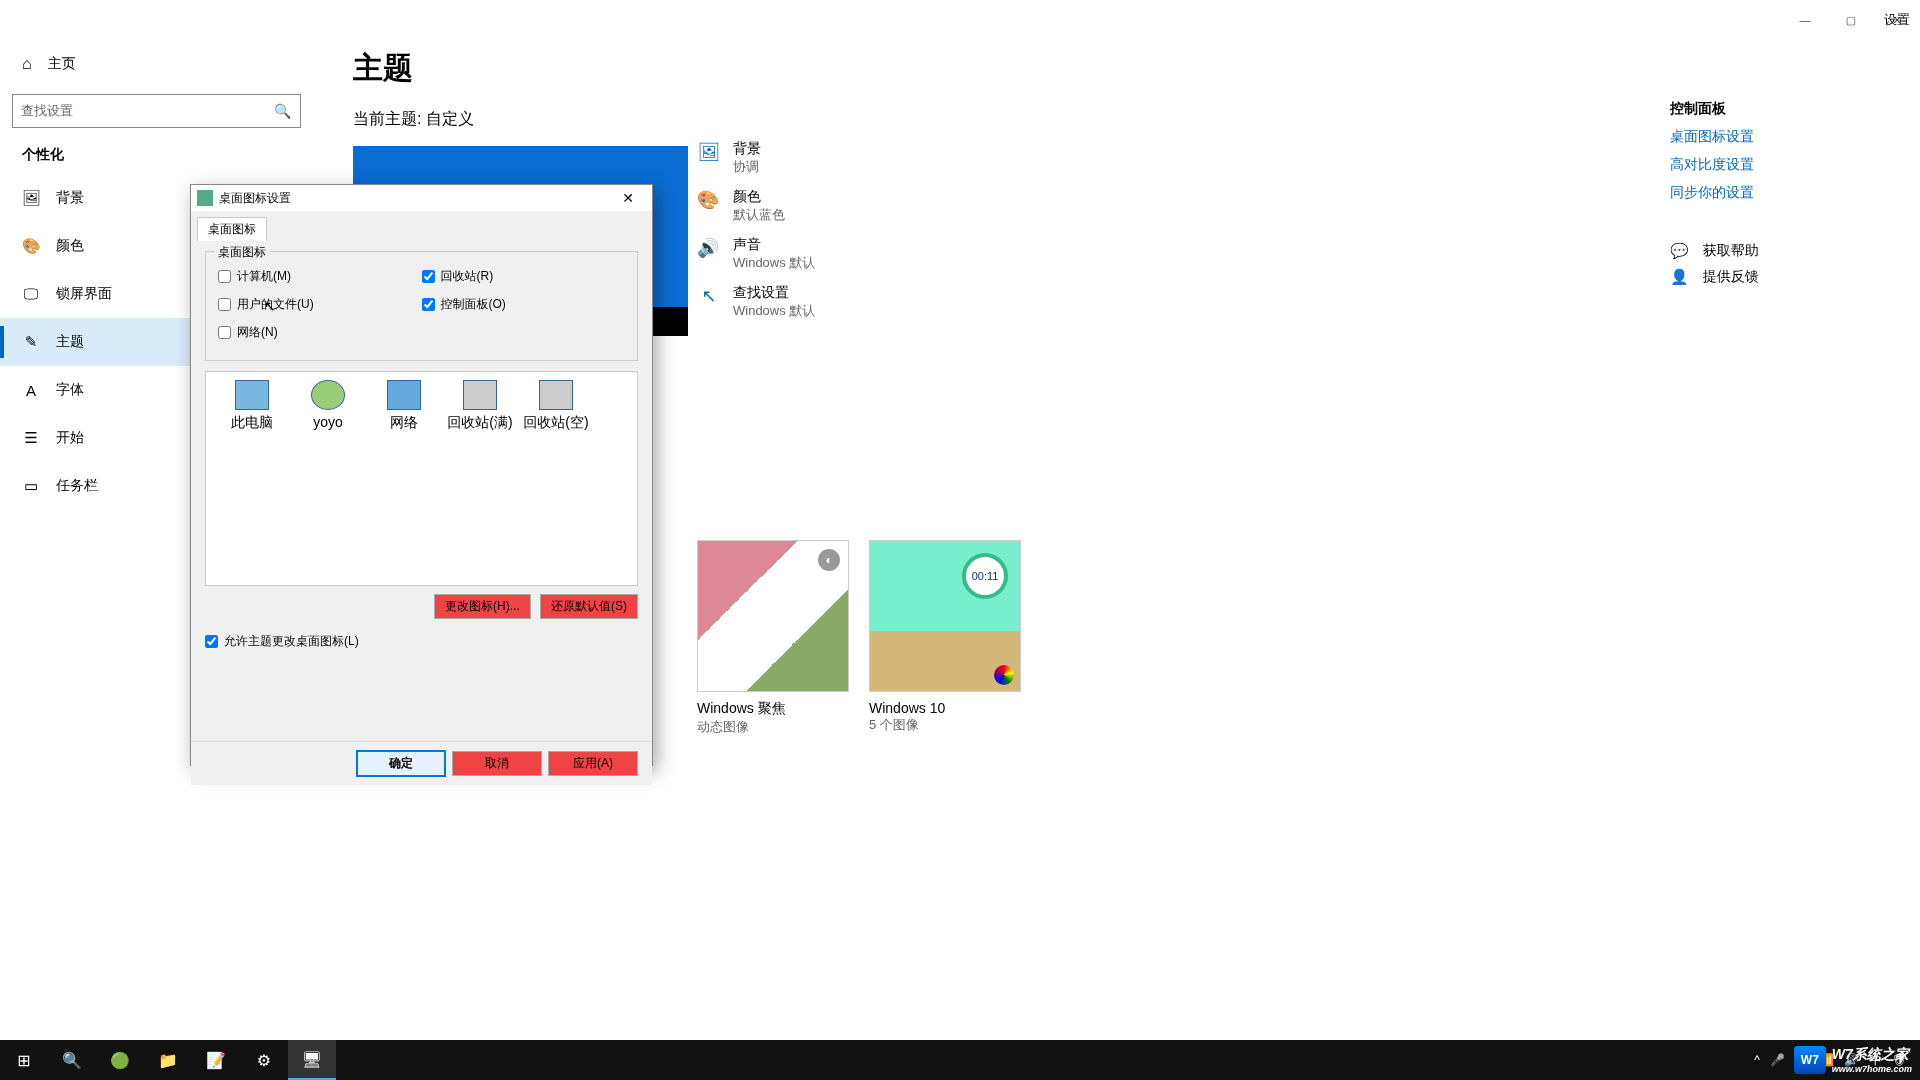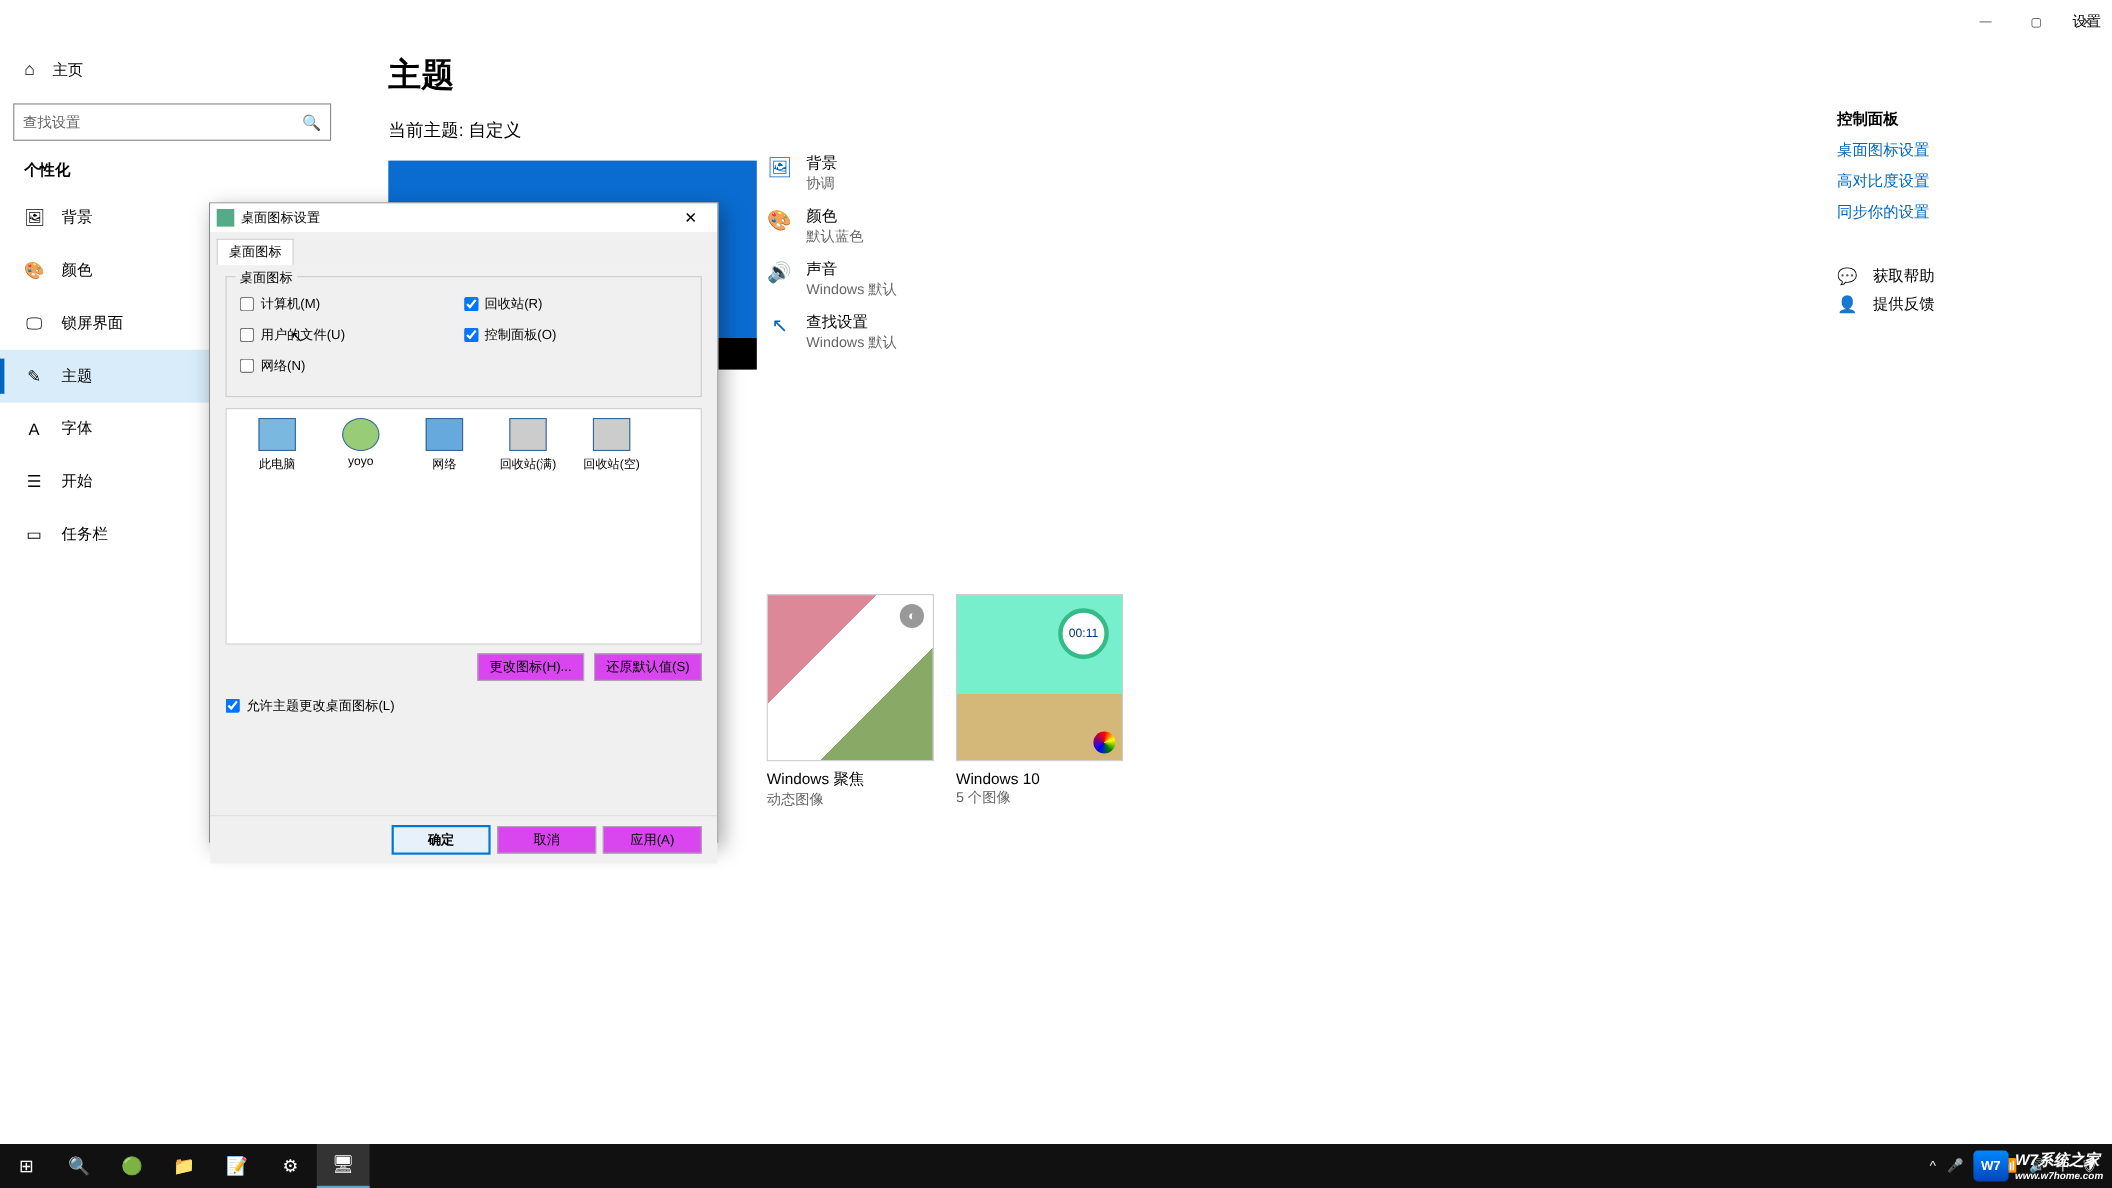--- a/index.html
+++ b/index.html
@@ -67,7 +67,7 @@
 .chk { display:flex; align-items:center; height:28px; font-size:12px; }
 .chk input { margin-right:6px; width:13px; height:13px; }
 .iconlist { border:1px solid #ccc; background:#fff; height:215px; padding:8px; display:flex; align-items:flex-start; gap:0; }
-.iconitem { width:76px; text-align:center; font-size:11px; }
+.iconitem { width:76px; text-align:center; font-size:14px; }
 .iconitem .ii { width:34px; height:30px; margin:0 auto 4px; background:#7ab8e0; border:1px solid #369; }
 .iconitem.user .ii { background:#9c7; border-radius:50%; }
 .iconitem.net .ii { background:#6ad; }

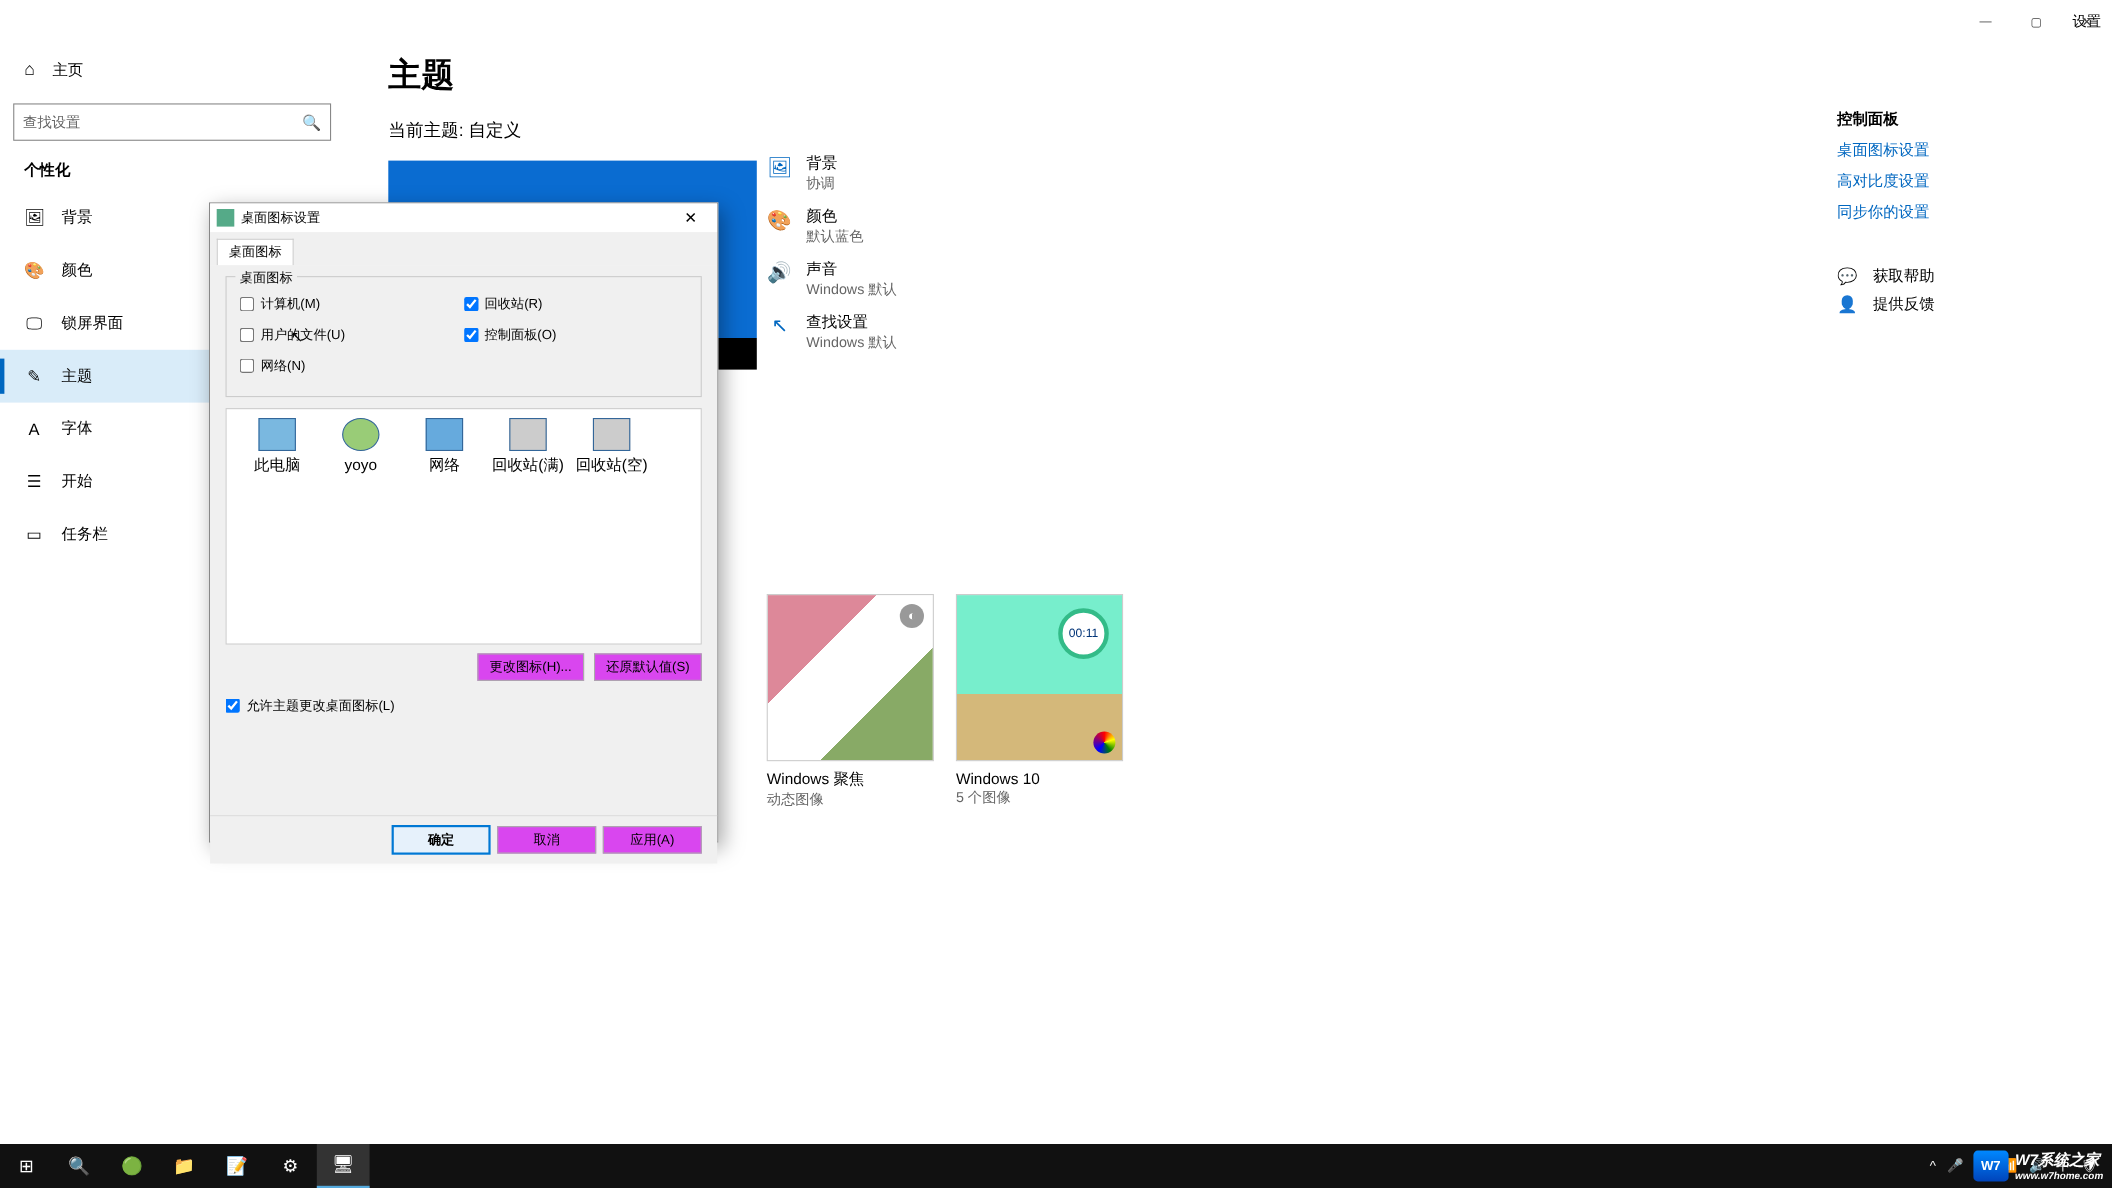--- a/index.html
+++ b/index.html
@@ -73,7 +73,7 @@
 .iconitem.net .ii { background:#6ad; }
 .iconitem.bin .ii { background:#ccc; }
 .btn-row { text-align:right; margin-top:8px; }
-.btn-row button, .dlg-foot button { font-size:12px; padding:3px 10px; background:#d946ef; border:1px solid #aaa; margin-left:6px; min-width:90px; }
+.btn-row button, .dlg-foot button { font-size:12px; padding:3px 10px; background:#ef4444; border:1px solid #aaa; margin-left:6px; min-width:90px; }
 .allow-chk { display:flex; align-items:center; margin-top:14px; font-size:12px; }
 .allow-chk input { margin-right:6px; }
 .dlg-foot { height:44px; background:#f0f0f0; border-top:1px solid #ddd; display:flex; align-items:center; justify-content:flex-end; padding:0 14px; }

